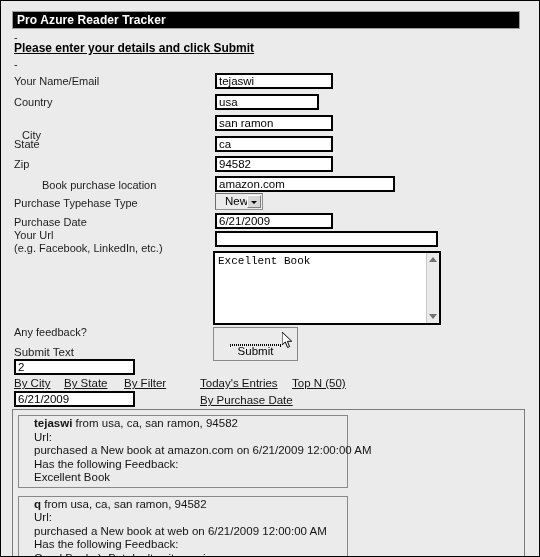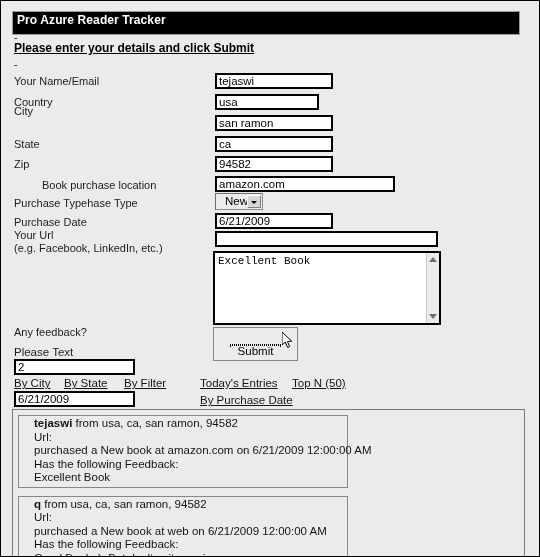--- a/index.html
+++ b/index.html
@@ -30,7 +30,7 @@
     left: 11px;
     top: 10px;
     width: 508px;
-    height: 24px;
+    height: 18px;
     background: #000000;
     border: 1px solid #9a9a9a;
     box-sizing: border-box;

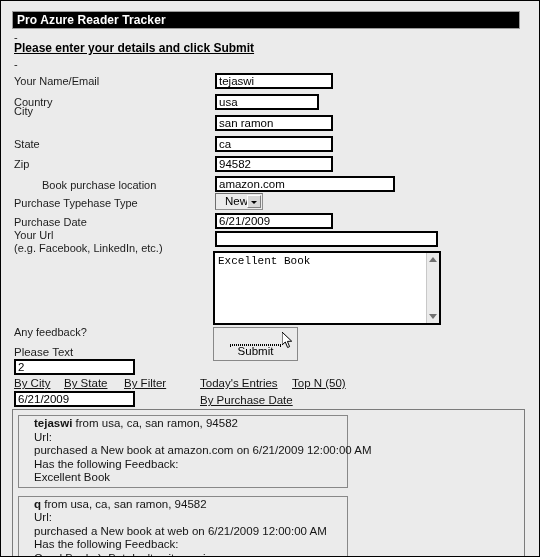--- a/index.html
+++ b/index.html
@@ -89,7 +89,7 @@
   }
 
   
-  .r1 { top: 74px; }  .r2 { top: 95px; }  .r3 { top: 104px; }
+  .r1 { top: 74px; }  .r2 { top: 95px; }  .r3 { top: 128px; margin-left: 8px; }
   .r4 { top: 137px; } .r5 { top: 157px; } .r6 { top: 178px; padding-left: 28px; }
   .r7 { top: 196px; } .r8 { top: 215px; }
 

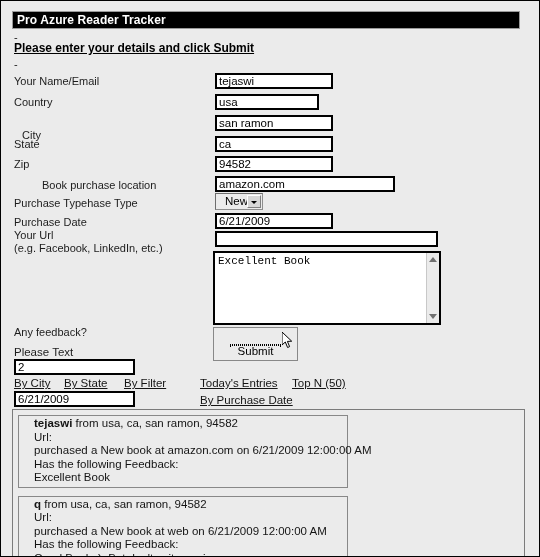--- a/index.html
+++ b/index.html
@@ -368,7 +368,7 @@
     <polygon points="0,0 0,13 3.3,10 5.6,15.5 7.6,14.6 5.4,9.4 9.7,9.2" fill="#ffffff" stroke="#000000" stroke-width="1"></polygon>
   </svg>
 
-  <div class="filter-label">Please Text</div>
+  <div class="filter-label">Submit Text</div>
   <input id="f-filter" class="tfield" type="text" value="2" style="">
 
   <div class="links-row">

